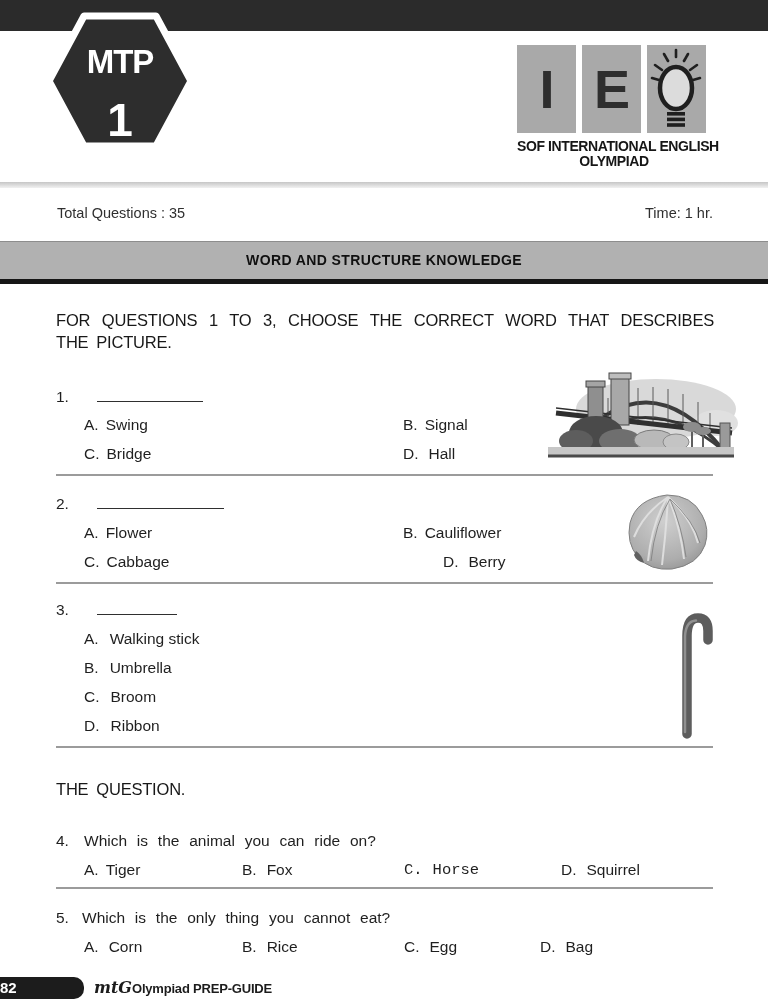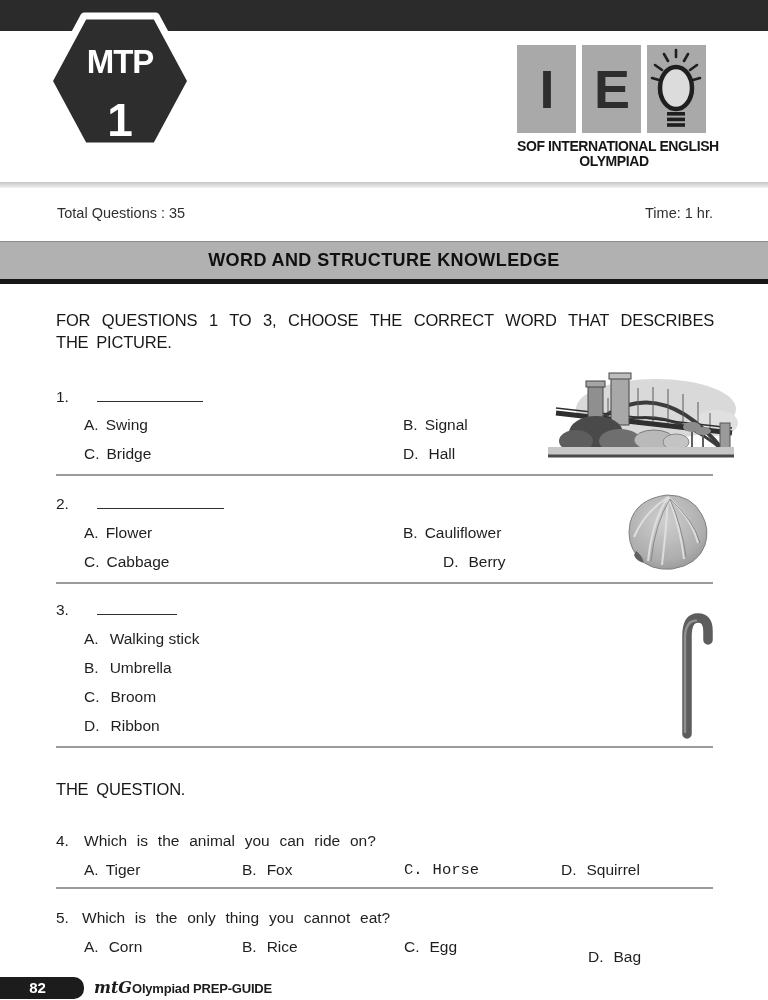--- a/index.html
+++ b/index.html
@@ -25,7 +25,7 @@
   
   .banner{position:absolute;left:0;top:241px;width:768px;height:37px;background:#b1b1b1;
     border-top:1px solid #8d8d8d;border-bottom:5px solid #161616;
-    text-align:center;line-height:36px;font-size:18px;font-weight:bold;color:#101010;letter-spacing:0.4px;}
+    text-align:center;line-height:36px;font-size:14px;font-weight:bold;color:#101010;letter-spacing:0.4px;}
   
   .instr{position:absolute;left:56px;width:658px;font-size:16.5px;color:#181818;
     word-spacing:3.5px;letter-spacing:-0.2px;white-space:nowrap;}

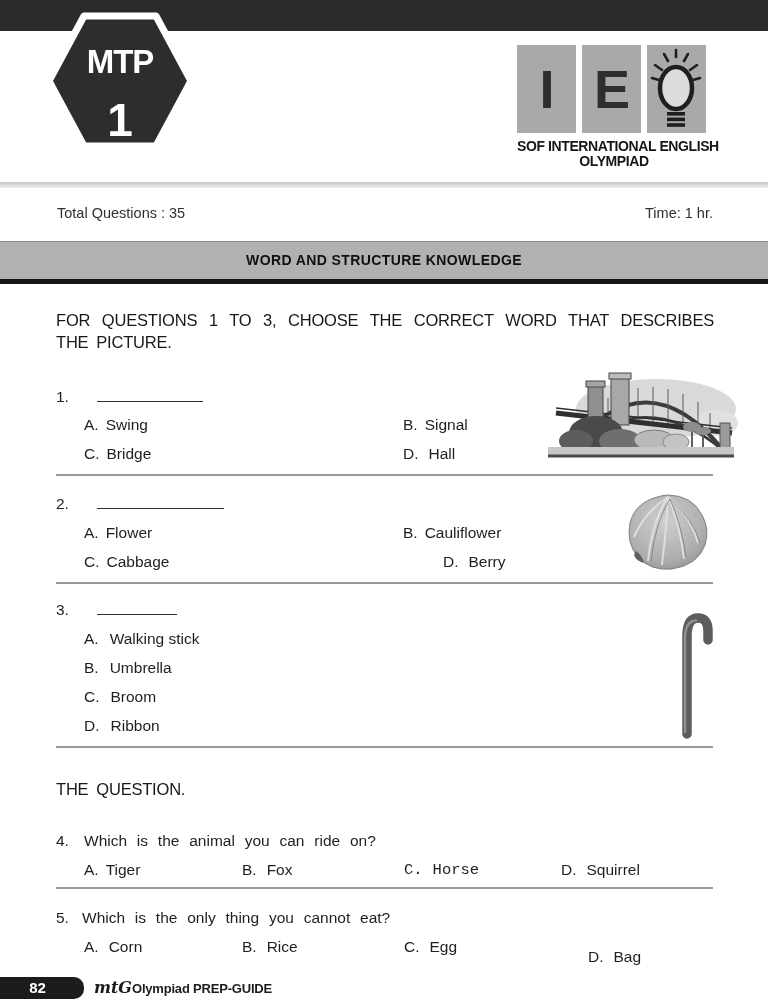--- a/index.html
+++ b/index.html
@@ -208,7 +208,7 @@
   <div class="opt" style="left:84px;top:938px;"><span class="lab" style="margin-right:10px;">A.</span><span>Corn</span></div>
   <div class="opt" style="left:242px;top:938px;"><span class="lab" style="margin-right:10px;">B.</span><span>Rice</span></div>
   <div class="opt" style="left:404px;top:938px;"><span class="lab" style="margin-right:10px;">C.</span><span>Egg</span></div>
-  <div class="opt" style="left:588px;top:938px;margin-top:10px;"><span class="lab" style="margin-right:10px;">D.</span><span>Bag</span></div>
+  <div class="opt" style="left:540px;top:938px;"><span class="lab" style="margin-right:10px;">D.</span><span>Bag</span></div>
 
   <div class="footer-pill">82</div>
   <div class="footer-brand">mtG</div>

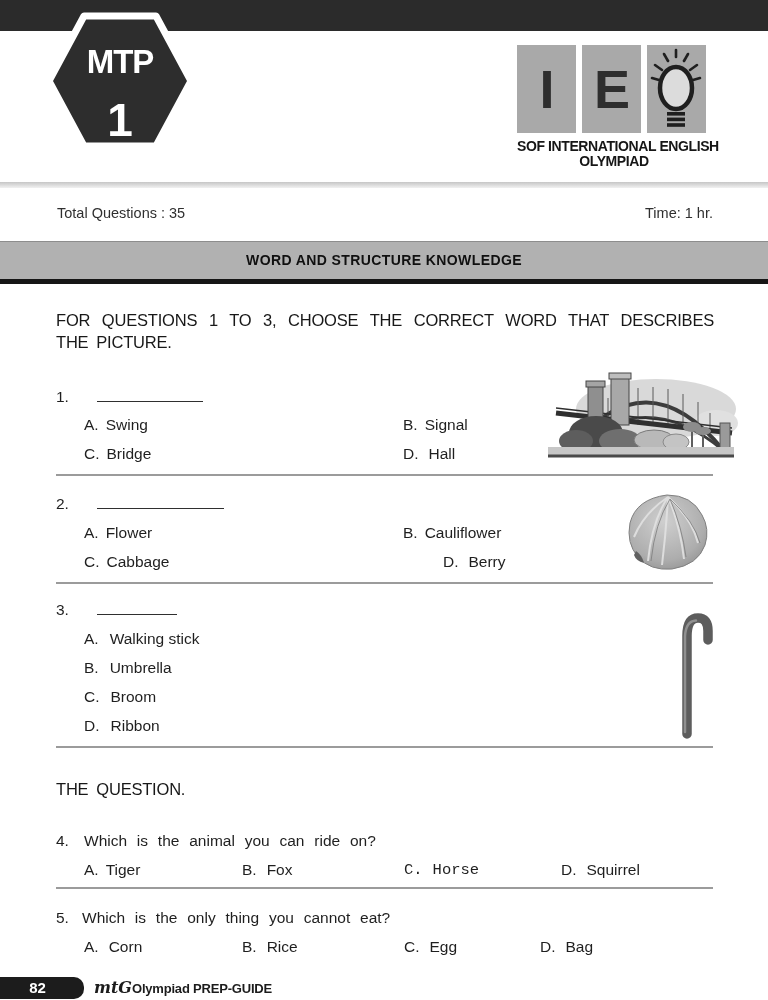--- a/index.html
+++ b/index.html
@@ -40,7 +40,7 @@
   
   .footer-pill{position:absolute;left:0;top:977px;width:84px;height:22px;background:#1c1c1c;
     border-radius:0 10px 10px 0;color:#ffffff;font-weight:bold;font-size:15px;
-    text-align:center;line-height:22px;padding-right:9px;box-sizing:border-box;}
+    text-align:left;line-height:22px;padding-right:9px;box-sizing:border-box;}
   .footer-brand{position:absolute;left:94px;top:978px;font-family:"DejaVu Serif",serif;
     font-style:italic;font-weight:bold;font-size:16px;color:#1c1c1c;}
   .footer-label{position:absolute;left:132px;top:981px;font-size:13px;font-weight:bold;color:#1c1c1c;letter-spacing:-0.2px;}

